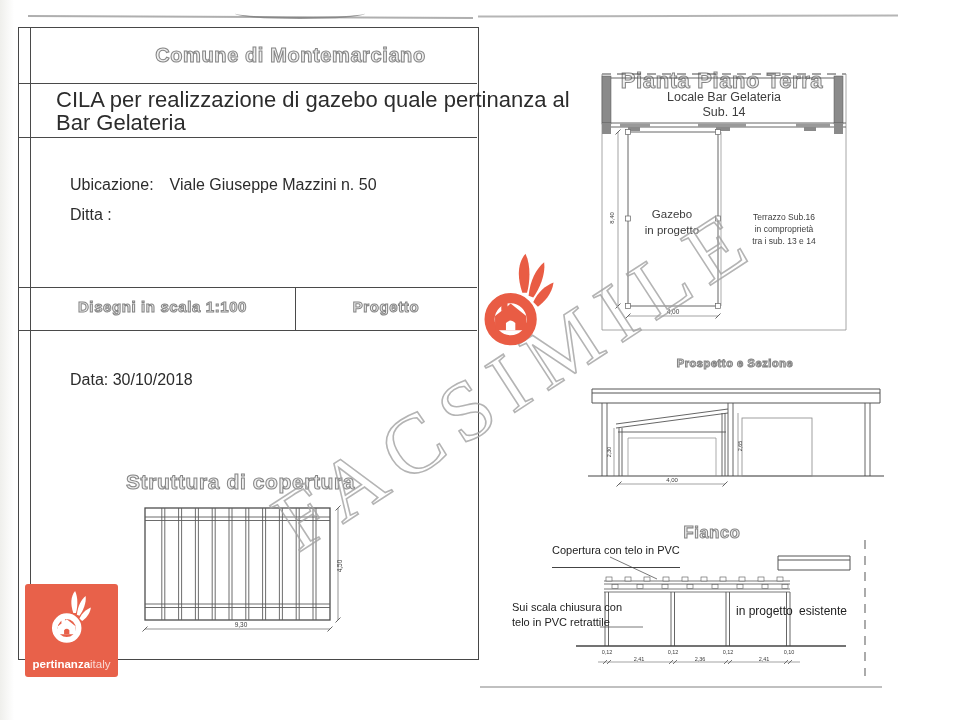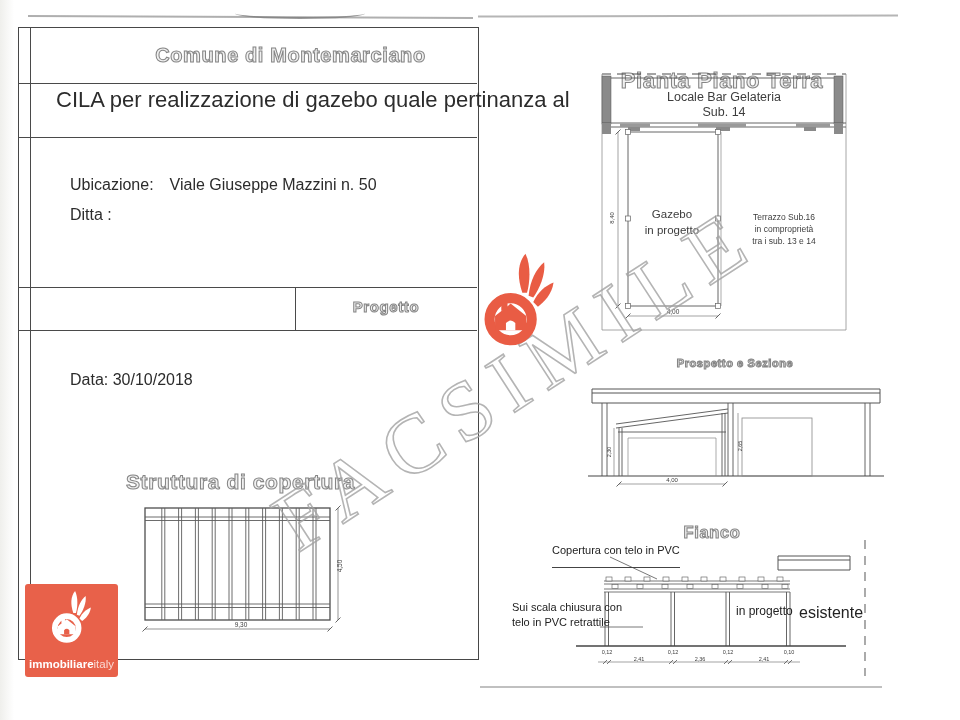--- a/index.html
+++ b/index.html
@@ -61,6 +61,7 @@
 
   <div class="abs doc-text" style="left:56px;top:88px;font-size:22px;line-height:23px;">
     <div>CILA per realizzazione di gazebo quale pertinanza al</div>
+    <div>Bar Gelateria</div>
   </div>
 
   <div class="abs doc-text" style="left:70px;top:176px;font-size:16px;">

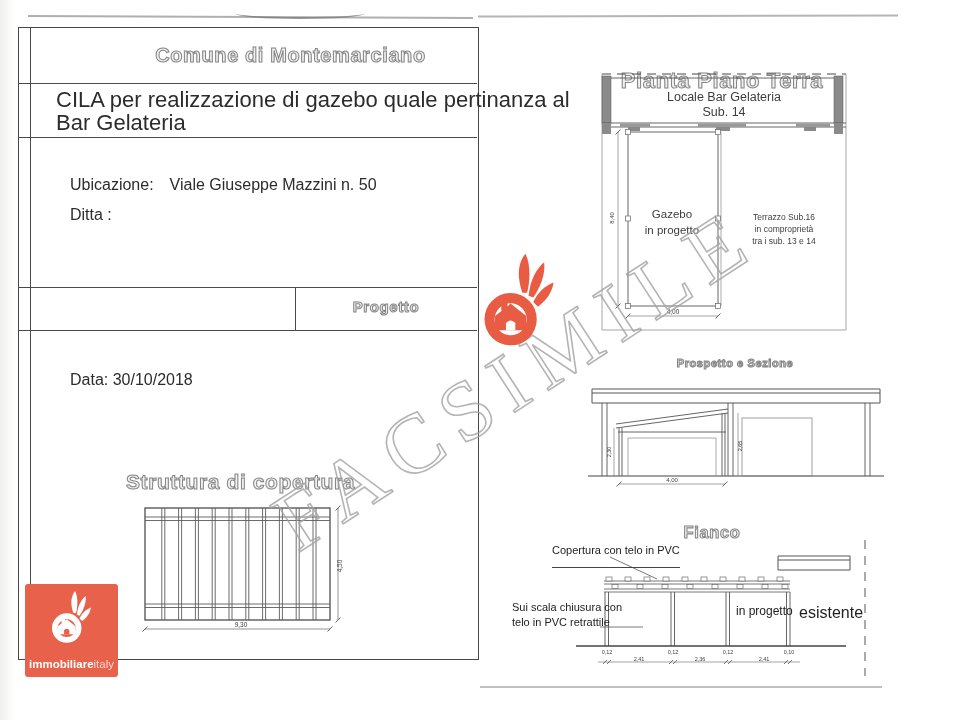--- a/index.html
+++ b/index.html
@@ -69,6 +69,7 @@
   </div>
   <div class="abs doc-text" style="left:70px;top:206px;font-size:16px;">Ditta :</div>
 
+  <div class="abs hollow center" style="left:30px;top:298px;width:265px;font-size:15px;">Disegni in scala 1:100</div>
   <div class="abs hollow center" style="left:295px;top:298px;width:182px;font-size:15px;">Progetto</div>
 
   <div class="abs doc-text" style="left:70px;top:371px;font-size:16px;">Data: 30/10/2018</div>

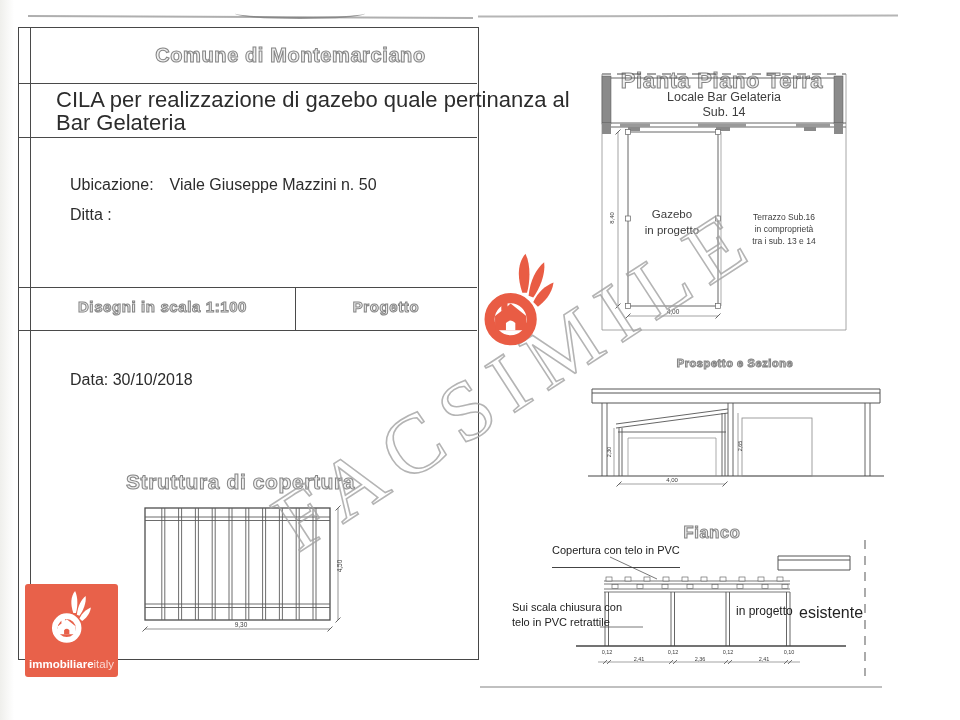--- a/index.html
+++ b/index.html
@@ -198,7 +198,7 @@
     <div>telo in PVC retrattile</div>
   </div>
   <div class="abs" style="left:736px;top:604px;font-size:12px;color:#222;">in progetto</div>
-  <div class="abs" style="left:799px;top:604px;font-size:16px;color:#222;">esistente</div>
+  <div class="abs" style="left:799px;top:604px;font-size:12px;color:#222;">esistente</div>
 
   <div class="watermark">FACSIMILE</div>
 

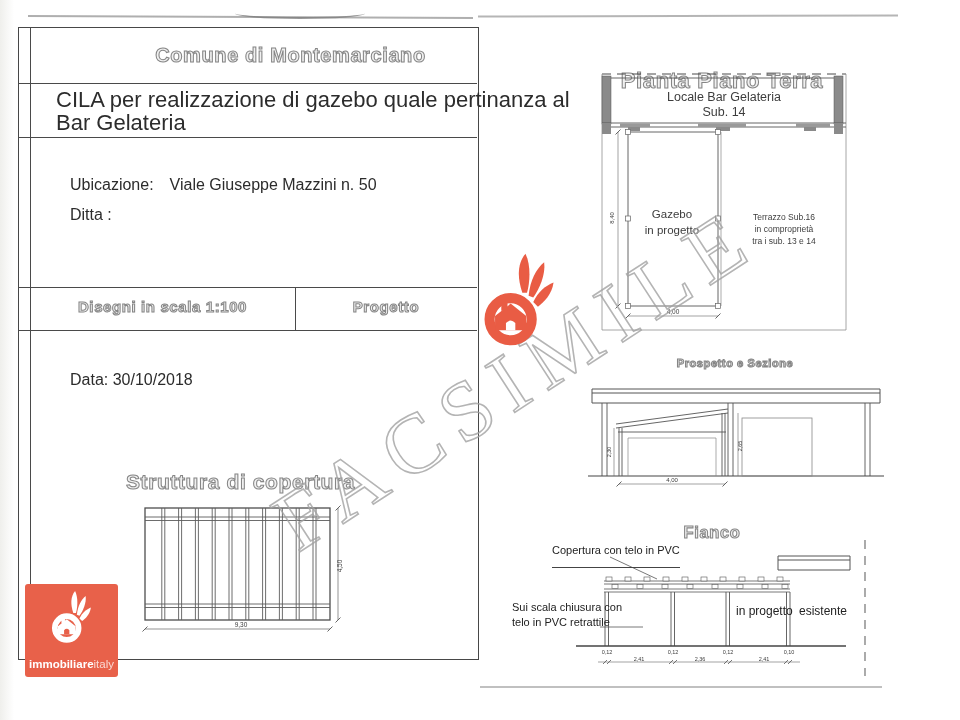--- a/index.html
+++ b/index.html
@@ -210,7 +210,7 @@
     <svg class="abs white-icon" style="left:25px;top:6px;" width="44" height="55" viewBox="0 0 100 124">
       <use href="#okhand"></use>
     </svg>
-    <div class="brand-word"><span class="bold">immobiliare</span><span class="light">italy</span></div>
+    <div class="brand-word"><span class="bold">pertinanza</span><span class="light">italy</span></div>
   </div>
 
 </div>

